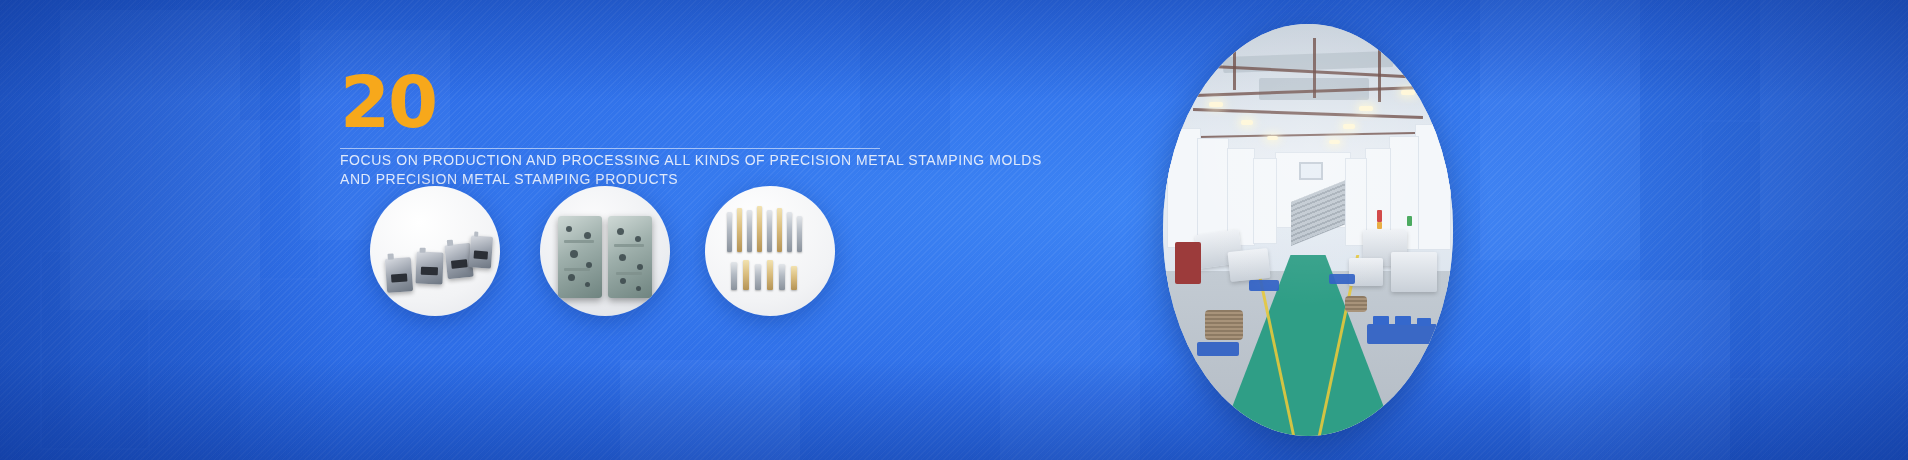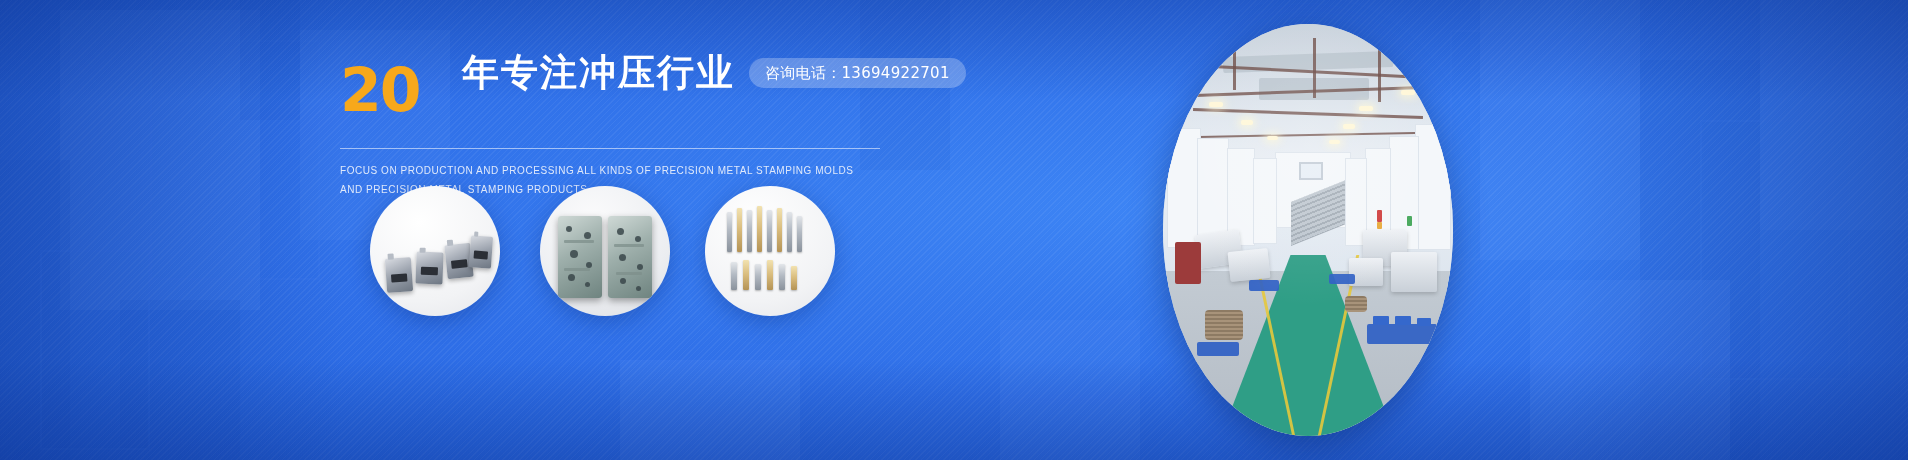--- a/index.html
+++ b/index.html
@@ -48,8 +48,8 @@
   .head-row{position:relative;height:98px;}
 
   .num20{
-    position:absolute;left:0;top:2px;
-    font-size:60px;line-height:92px;
+    position:absolute;left:0;top:14px;
+    font-size:72px;line-height:92px;
     font-weight:bold;
     color:#f7a81b;
     letter-spacing:-2px;

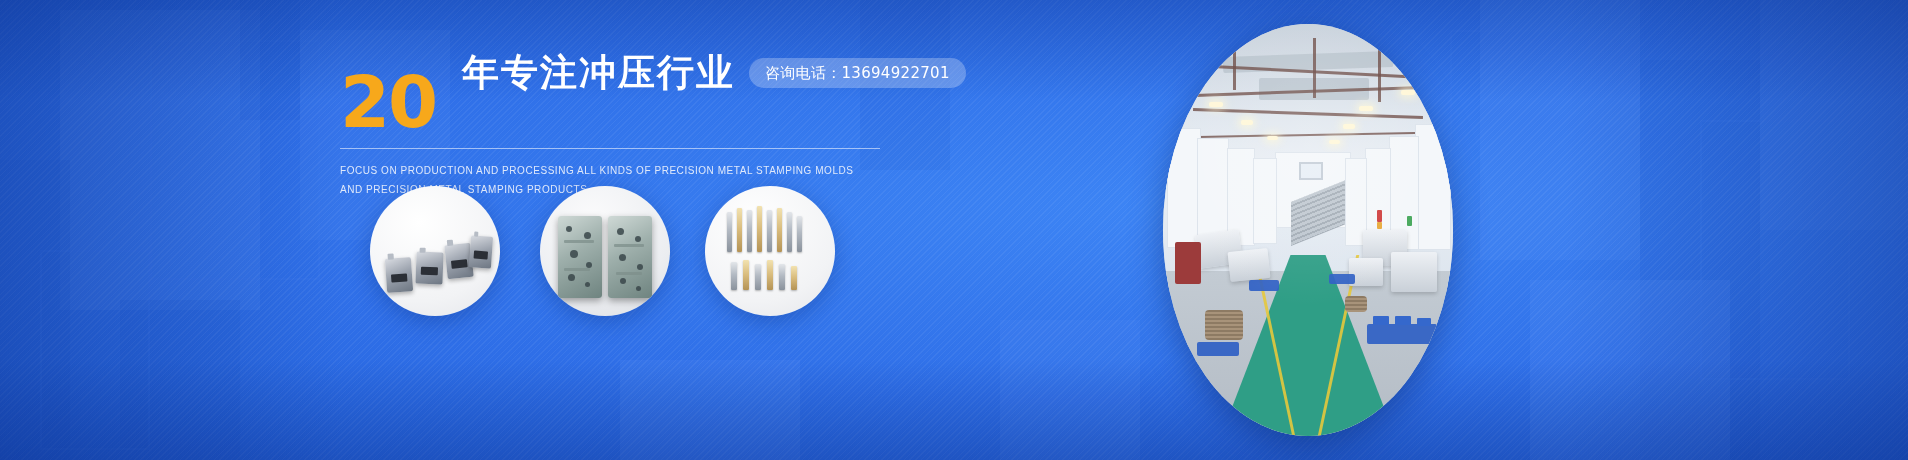--- a/index.html
+++ b/index.html
@@ -211,10 +211,6 @@
       <div class="num20">20</div>
 
       <div class="head-text">
-        <div class="line2">
-          <span class="cn-big">年专注冲压行业</span>
-          <span class="phone-pill">咨询电话：13694922701</span>
-        </div>
       </div>
     </div>
 

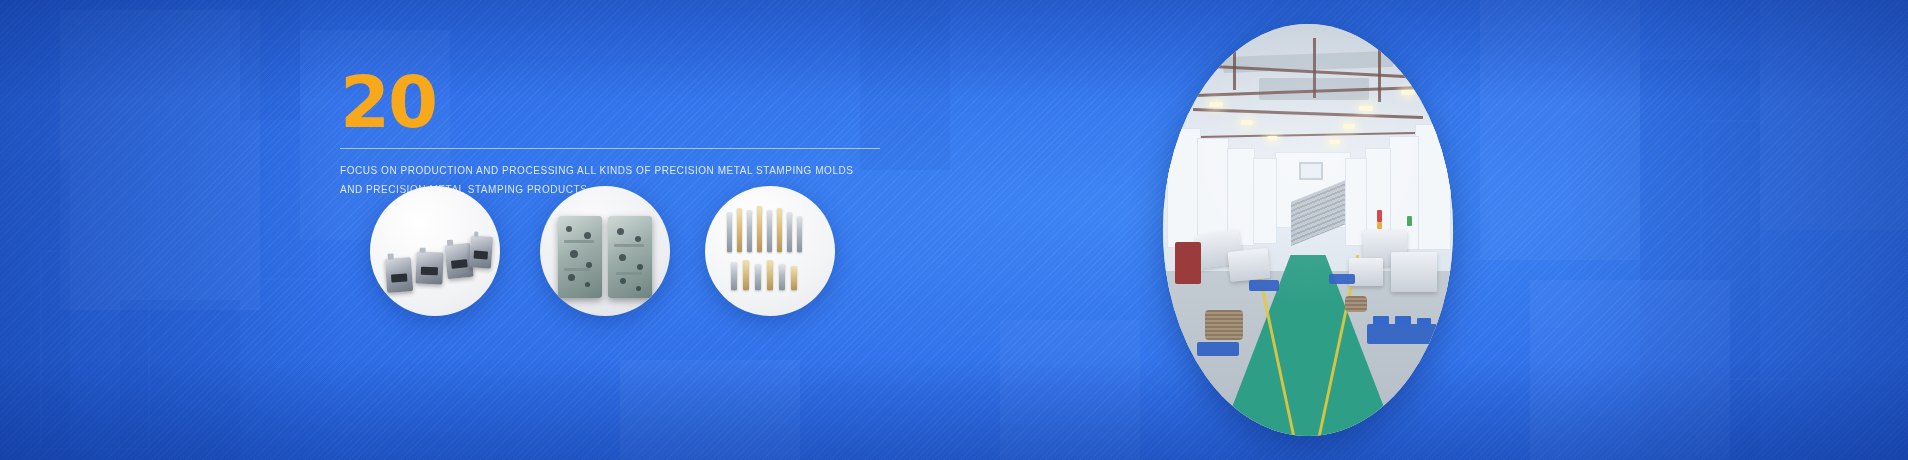--- a/index.html
+++ b/index.html
@@ -88,9 +88,9 @@
   }
 
   .sub{
-    margin-top:12px;
+    margin-top:2px;
     width:560px;
-    font-size:10px;line-height:19px;
+    font-size:14px;line-height:19px;
     color:#dfe9fb;letter-spacing:.55px;
   }
   .sub div{white-space:nowrap;}

